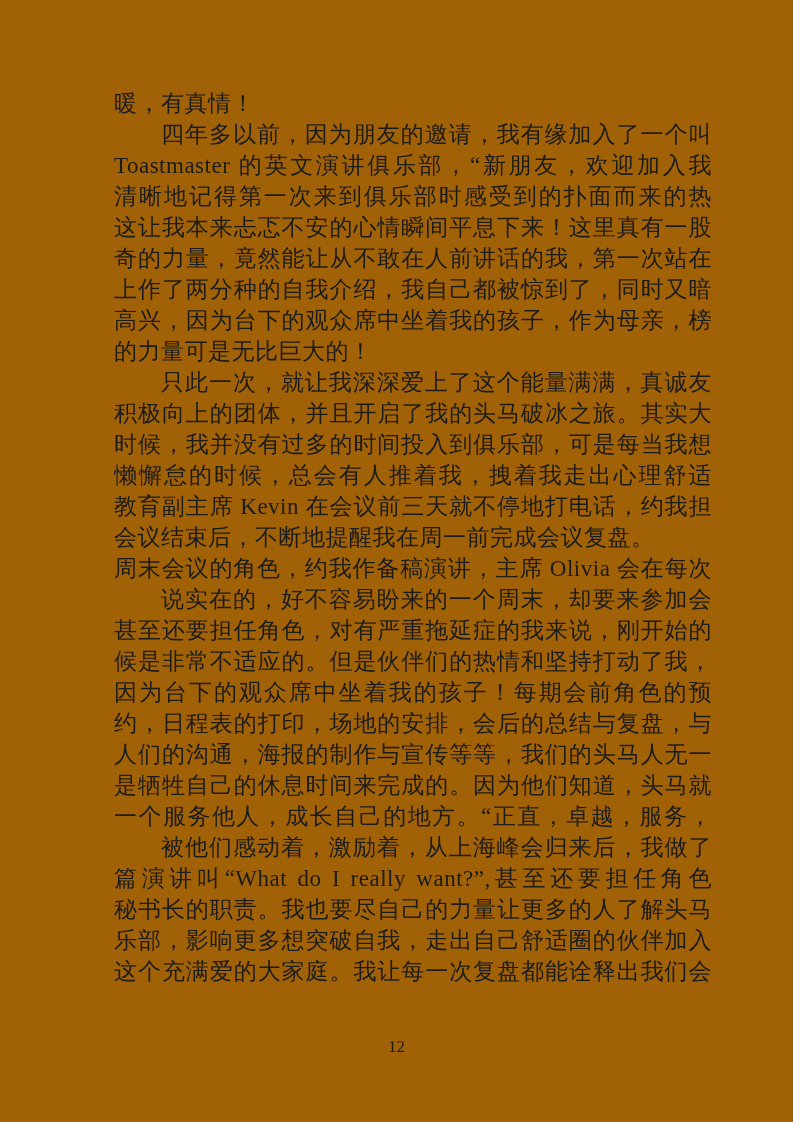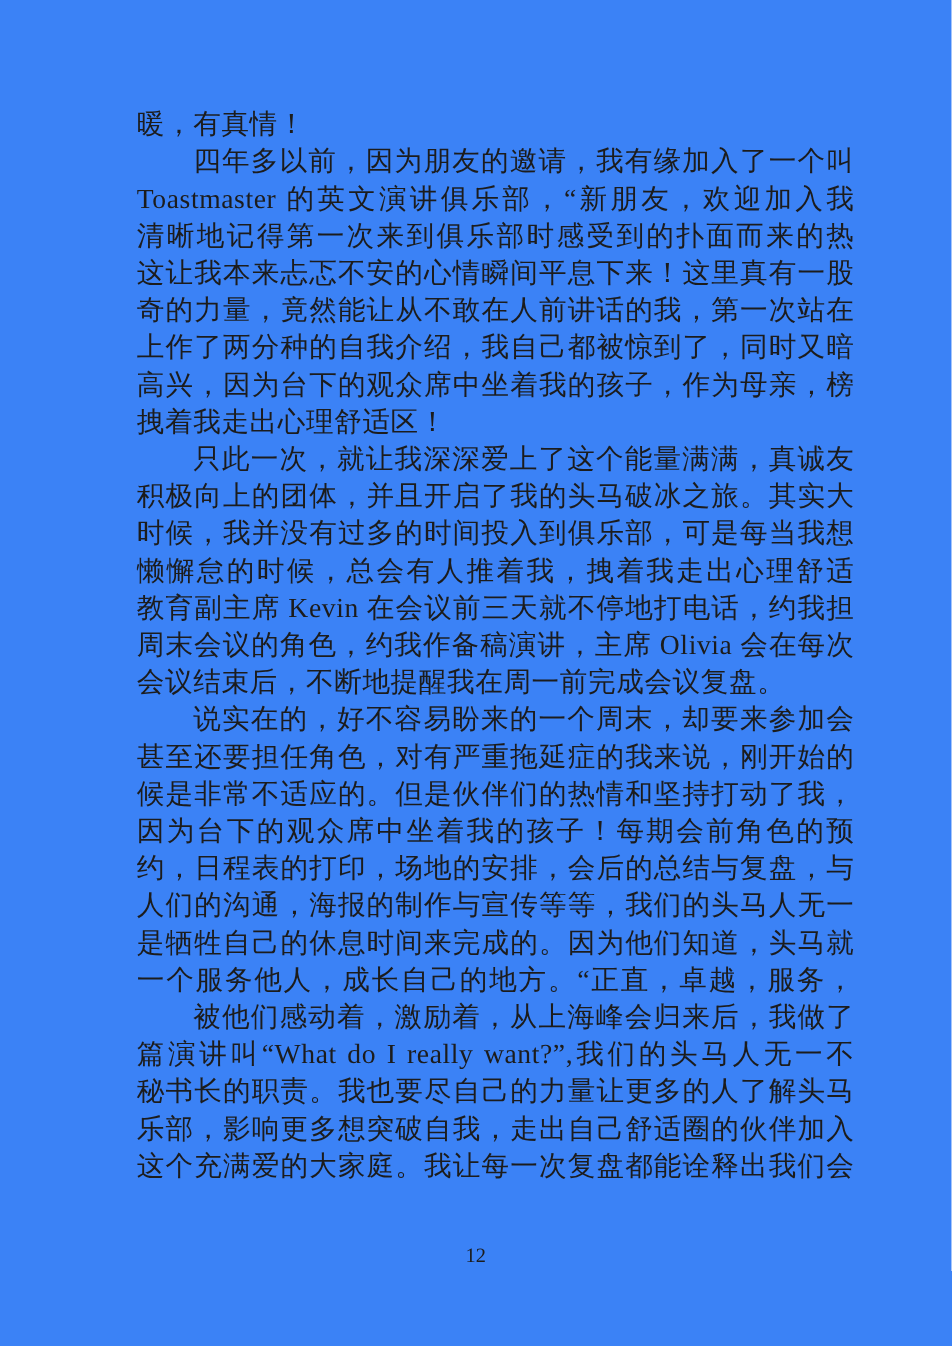--- a/index.html
+++ b/index.html
@@ -11,7 +11,7 @@
     position: relative;
     width: 793px;
     height: 1122px;
-    background: #3b82f6;
+    background: #a16207;
     overflow: hidden;
     font-family: "Liberation Serif", "DejaVu Serif", serif;
     color: #1c1c1c;

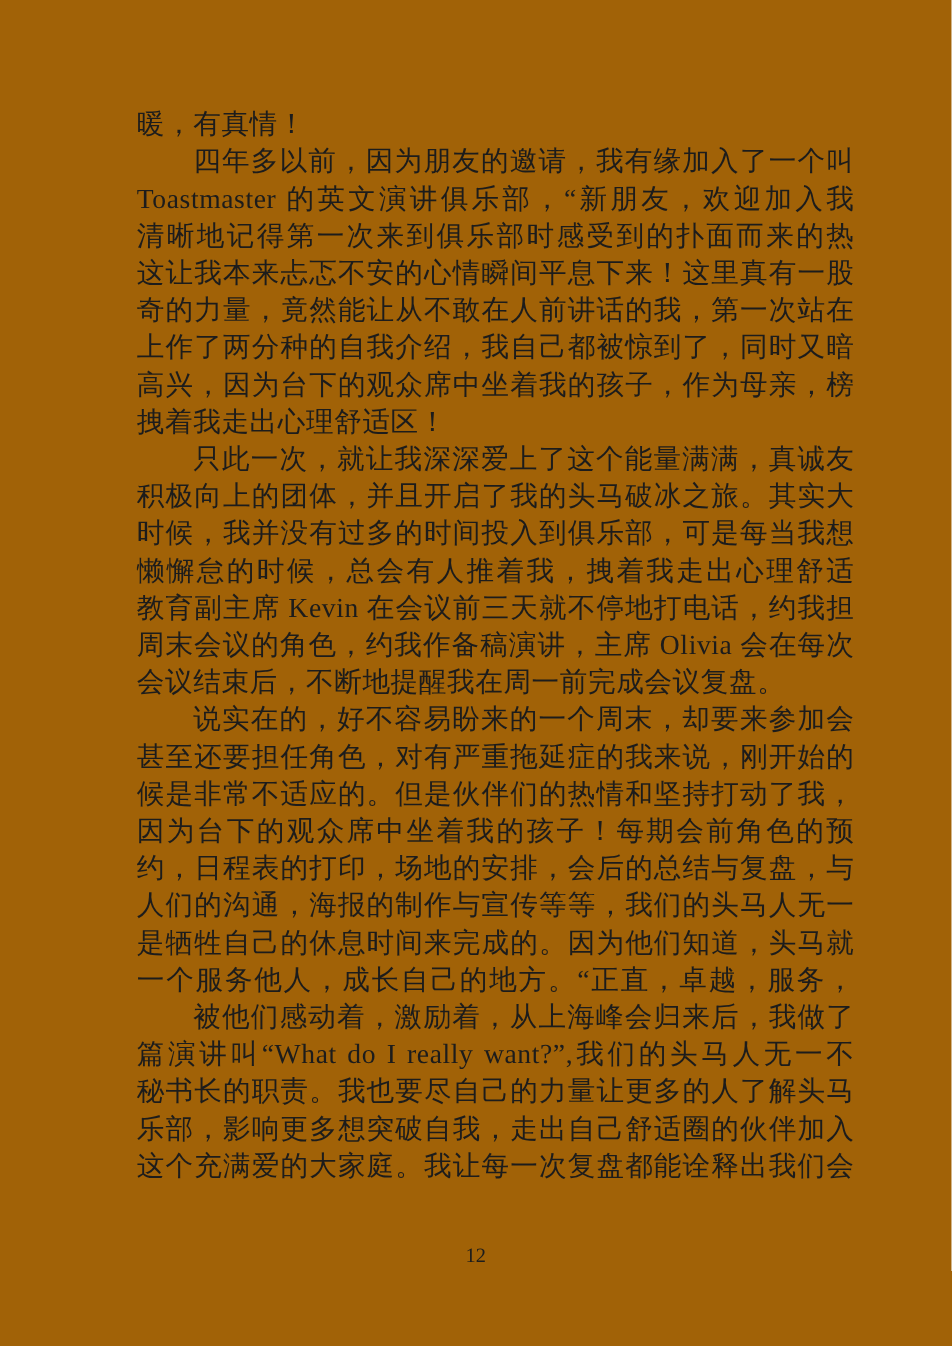--- a/index.html
+++ b/index.html
@@ -61,7 +61,7 @@
       <div class="line justify">奇的力量，竟然能让从不敢在人前讲话的我，第一次站在台</div>
       <div class="line justify">上作了两分种的自我介绍，我自己都被惊到了，同时又暗自</div>
       <div class="line justify">高兴，因为台下的观众席中坐着我的孩子，作为母亲，榜样</div>
-      <div class="line">拽着我走出心理舒适区！</div>
+      <div class="line">的力量可是无比巨大的！</div>
       <div class="line indent justify">只此一次，就让我深深爱上了这个能量满满，真诚友爱，</div>
       <div class="line justify">积极向上的团体，并且开启了我的头马破冰之旅。其实大多</div>
       <div class="line justify">时候，我并没有过多的时间投入到俱乐部，可是每当我想偷</div>

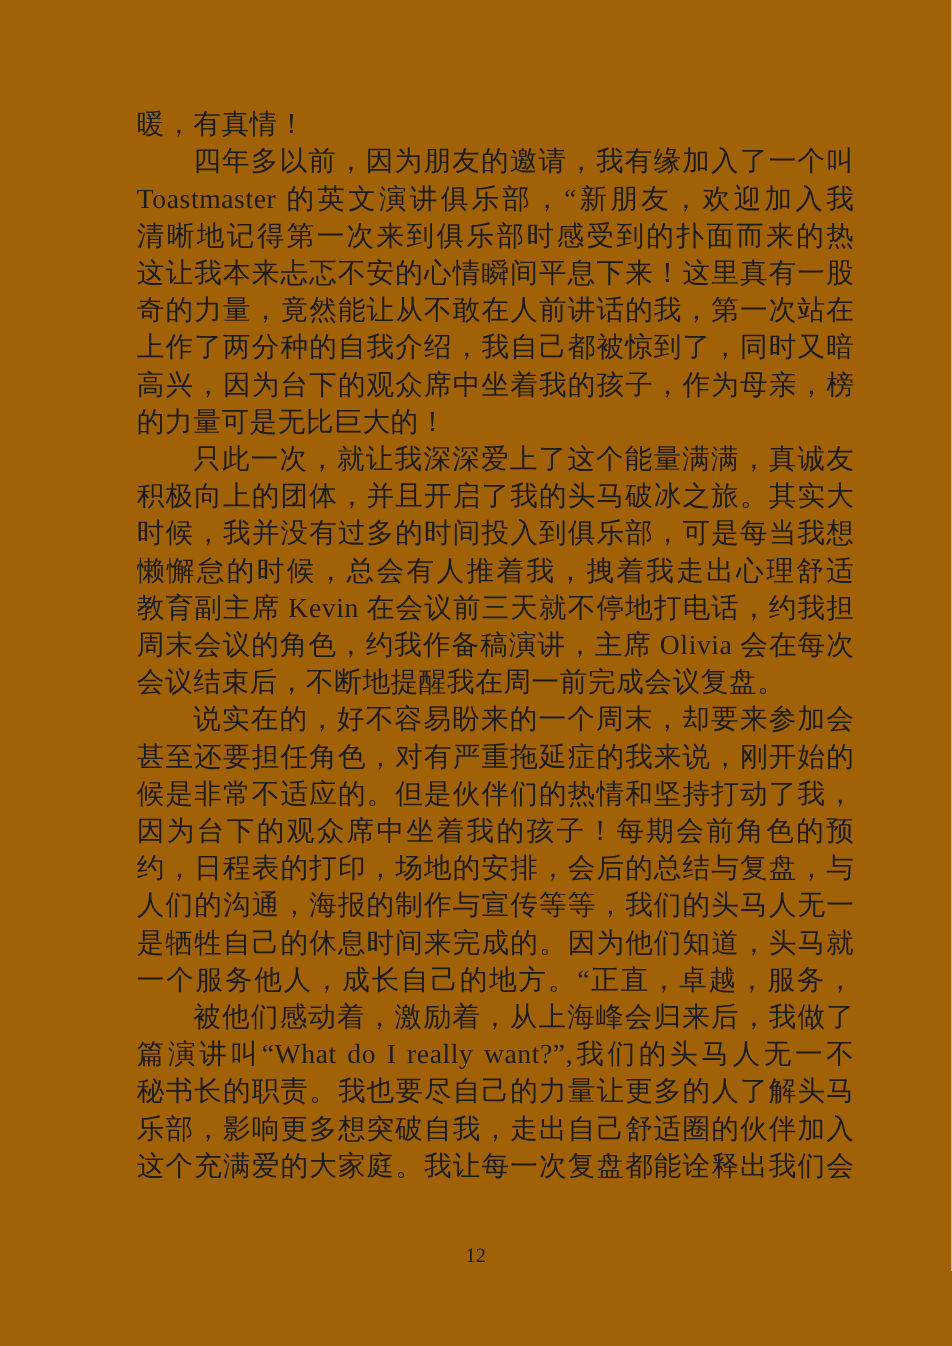--- a/index.html
+++ b/index.html
@@ -67,8 +67,8 @@
       <div class="line justify">时候，我并没有过多的时间投入到俱乐部，可是每当我想偷</div>
       <div class="line justify">懒懈怠的时候，总会有人推着我，拽着我走出心理舒适区！</div>
       <div class="line justify">教育副主席 Kevin 在会议前三天就不停地打电话，约我担任</div>
+      <div class="line">会议结束后，不断地提醒我在周一前完成会议复盘。</div>
       <div class="line justify">周末会议的角色，约我作备稿演讲，主席 Olivia 会在每次</div>
-      <div class="line">会议结束后，不断地提醒我在周一前完成会议复盘。</div>
       <div class="line indent justify">说实在的，好不容易盼来的一个周末，却要来参加会议，</div>
       <div class="line justify">甚至还要担任角色，对有严重拖延症的我来说，刚开始的时</div>
       <div class="line justify">候是非常不适应的。但是伙伴们的热情和坚持打动了我，他</div>

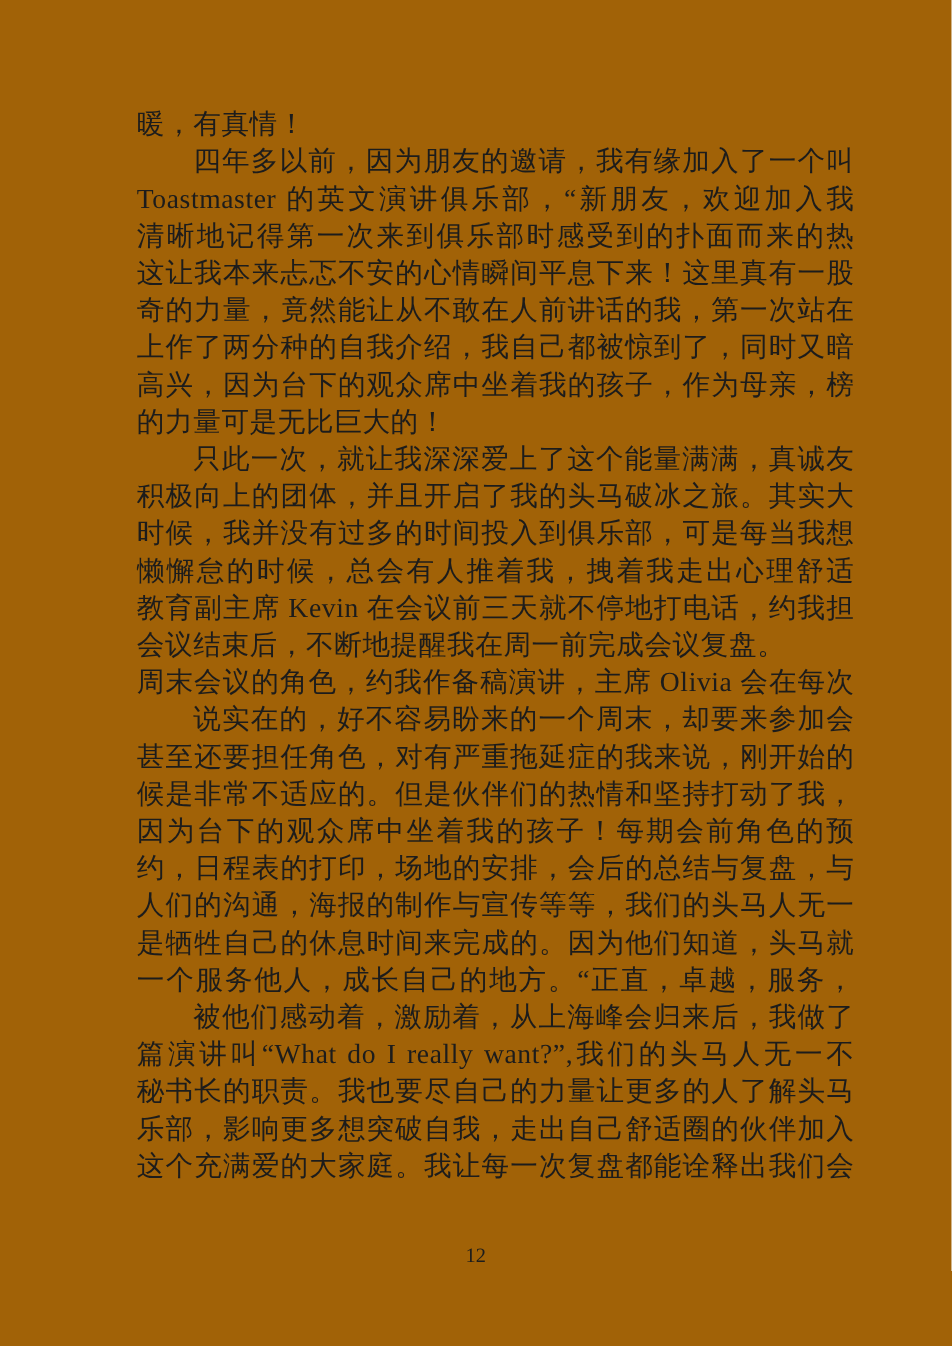--- a/index.html
+++ b/index.html
@@ -78,7 +78,7 @@
       <div class="line justify">是牺牲自己的休息时间来完成的。因为他们知道，头马就是</div>
       <div class="line justify">一个服务他人，成长自己的地方。“正直，卓越，服务，尊</div>
       <div class="line indent justify">被他们感动着，激励着，从上海峰会归来后，我做了一</div>
-      <div class="line justify">篇演讲叫“What do I really want?”,我们的头马人无一不</div>
+      <div class="line justify">篇演讲叫“What do I really want?”,甚至还要担任角色</div>
       <div class="line justify">秘书长的职责。我也要尽自己的力量让更多的人了解头马俱</div>
       <div class="line justify">乐部，影响更多想突破自我，走出自己舒适圈的伙伴加入到</div>
       <div class="line justify">这个充满爱的大家庭。我让每一次复盘都能诠释出我们会议</div>

